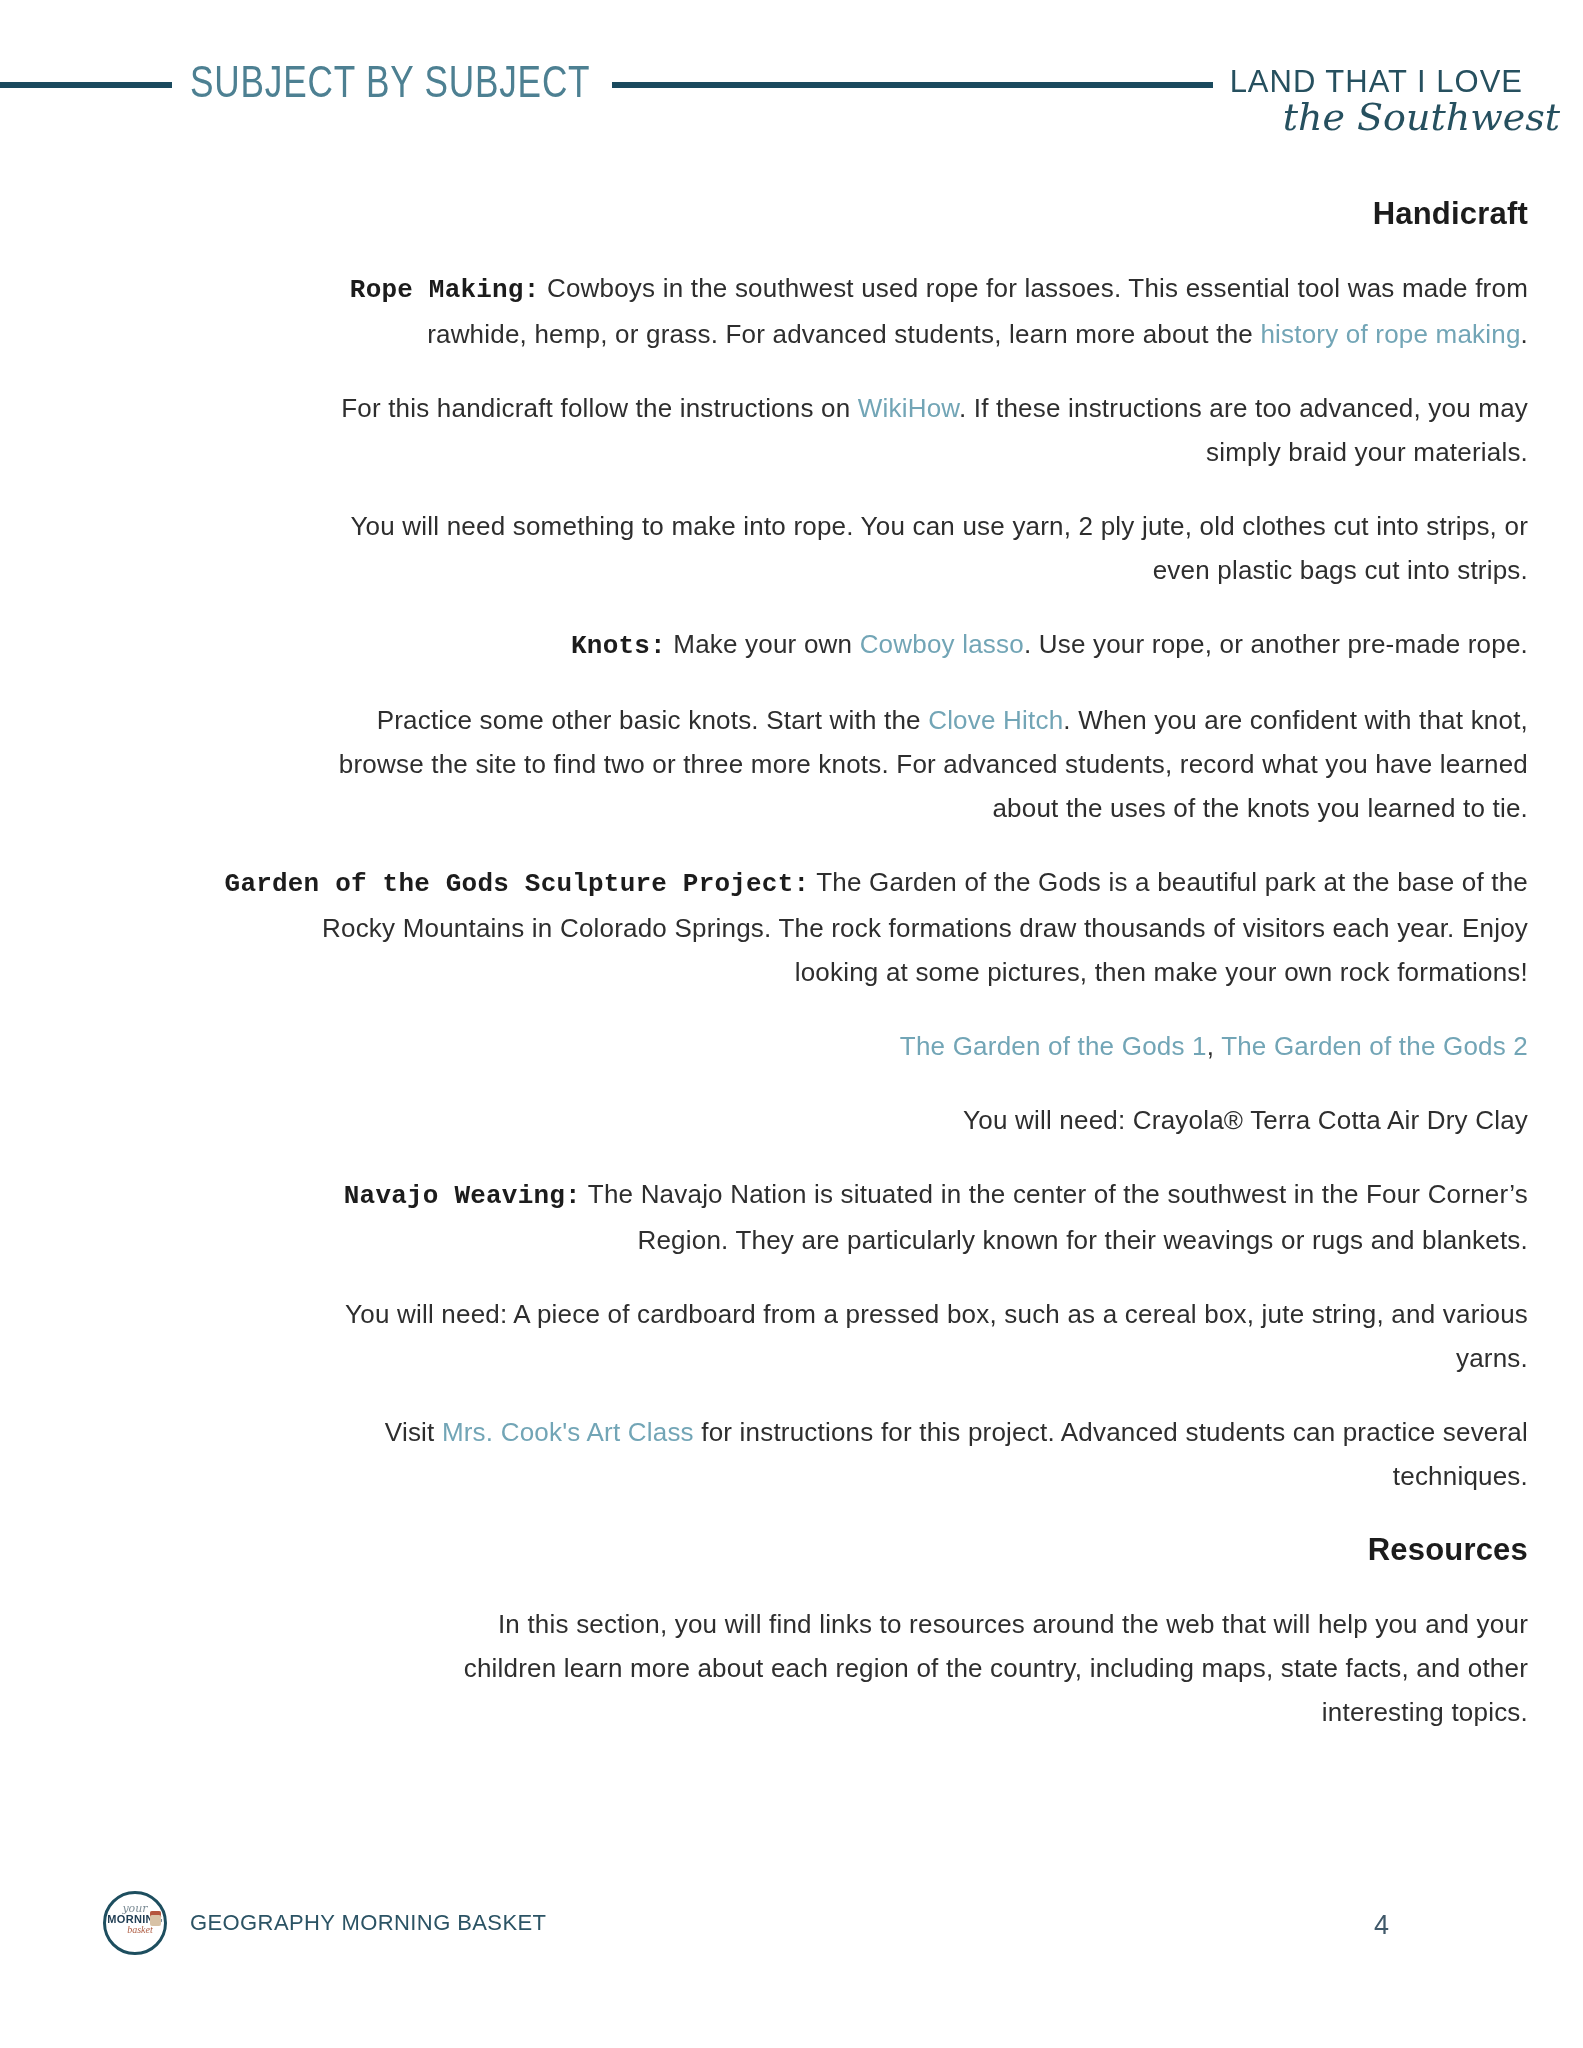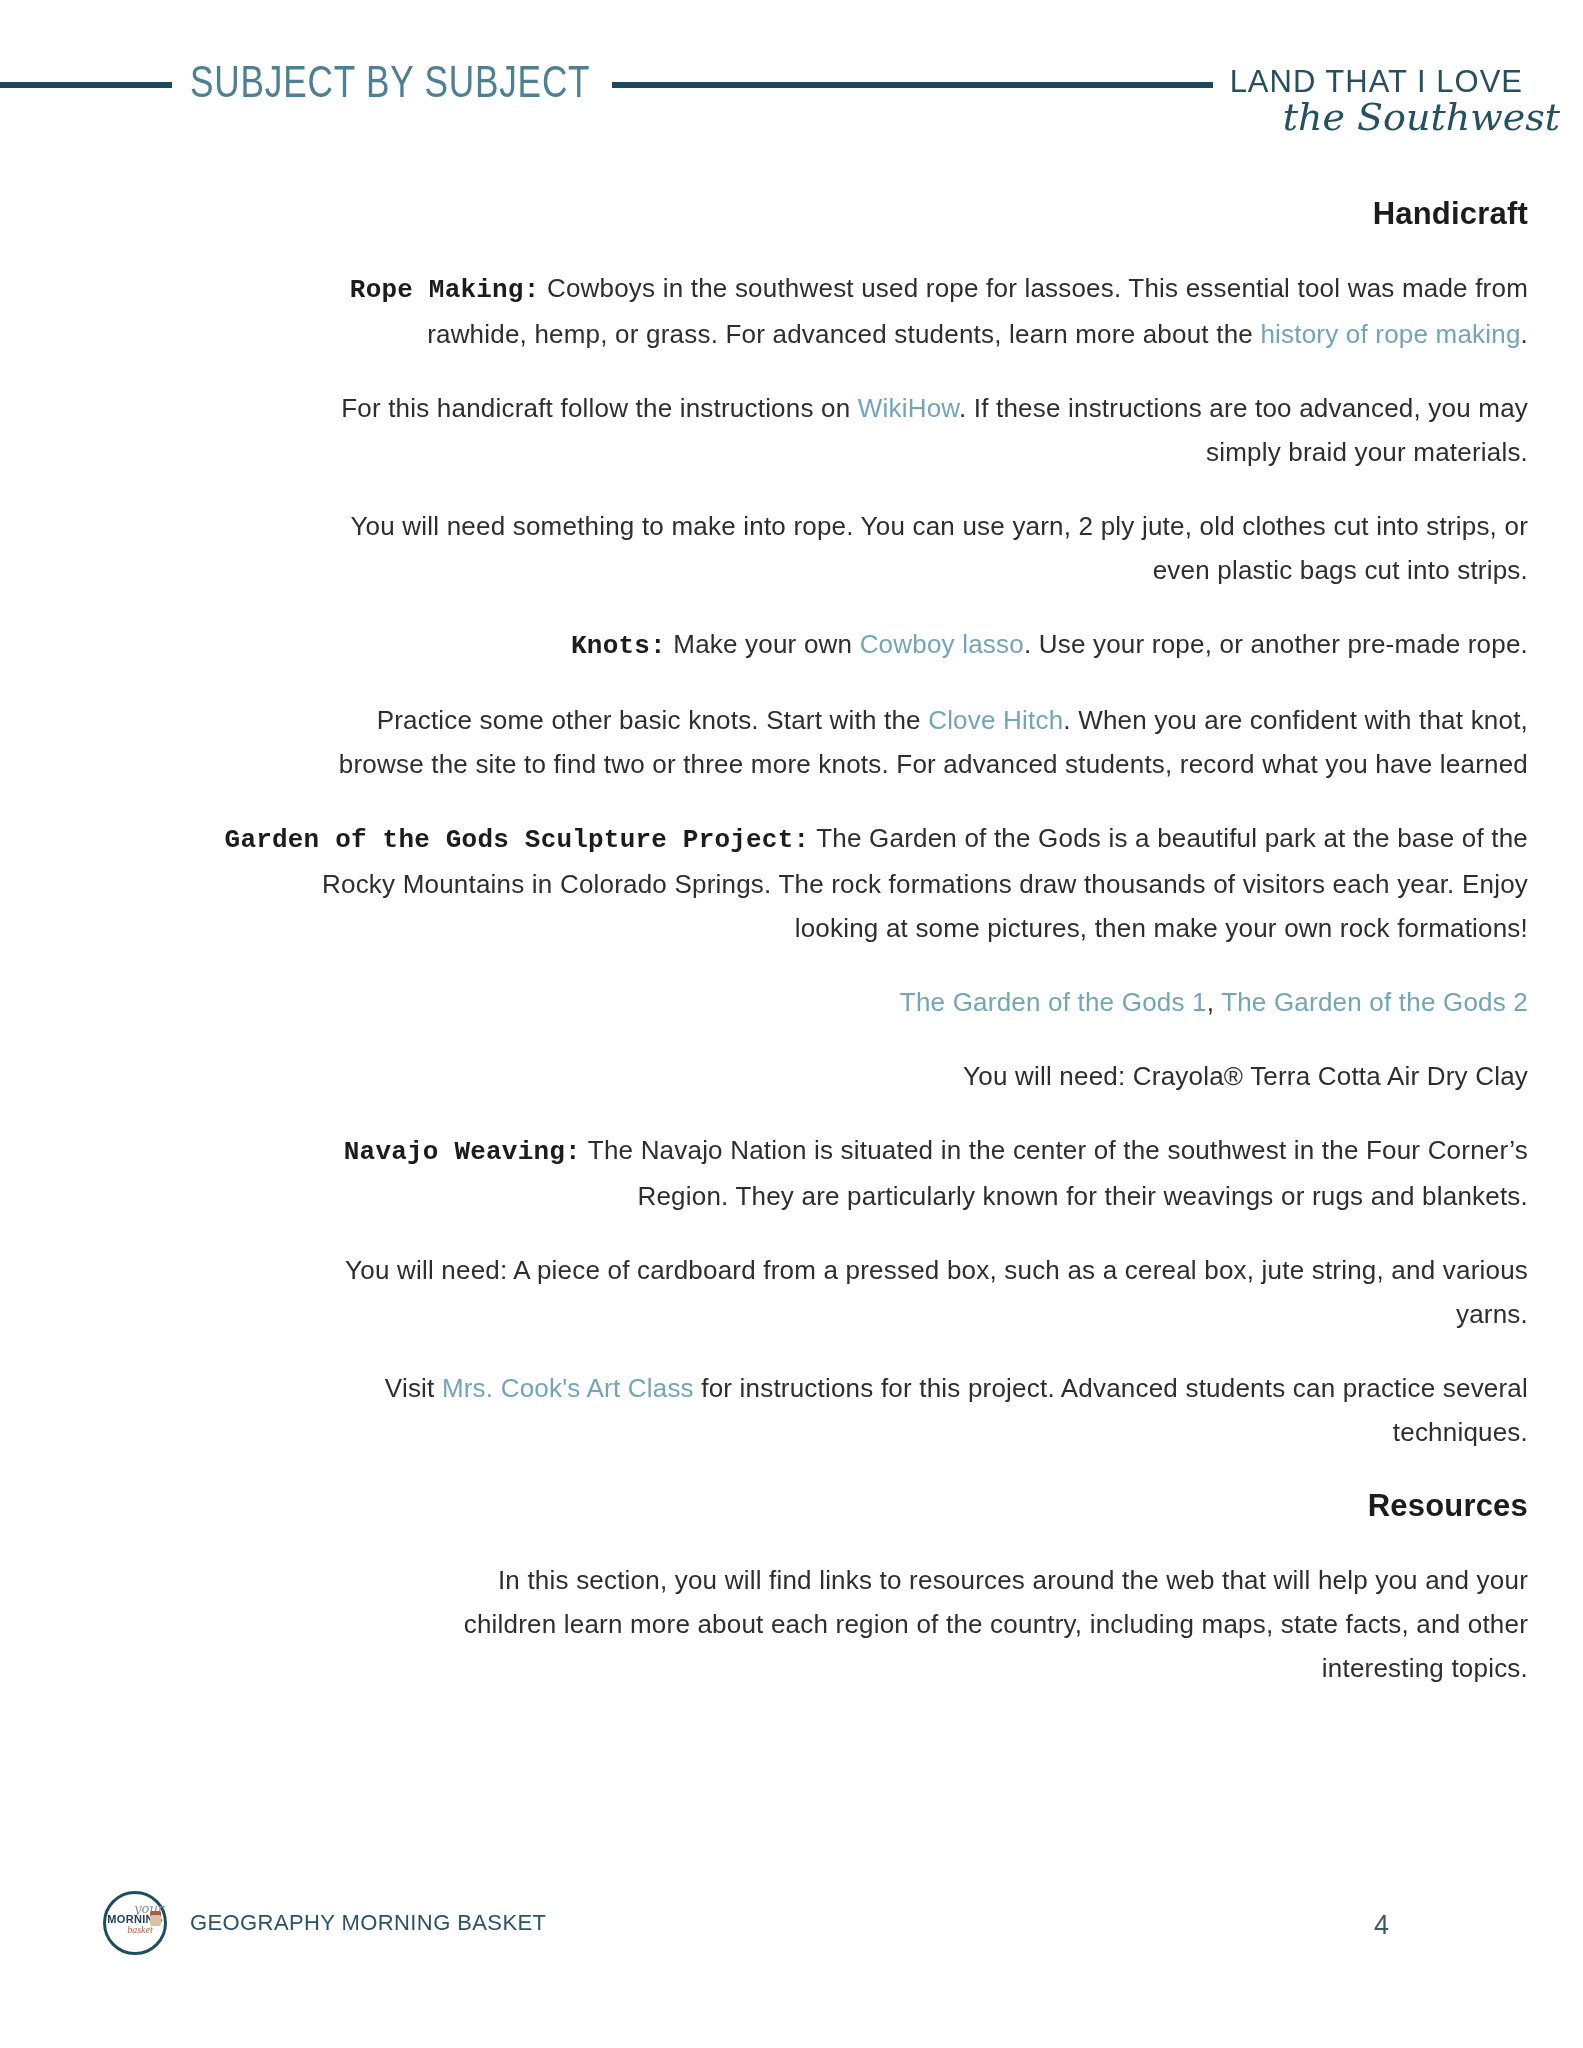--- a/index.html
+++ b/index.html
@@ -100,7 +100,7 @@
       <p class="paragraph"><span>For this handicraft follow the instructions on </span><span class="link">WikiHow</span><span>. If these instructions are too advanced, you may</span><br><span>simply braid your materials.</span></p>
       <p class="paragraph"><span>You will need something to make into rope. You can use yarn, 2 ply jute, old clothes cut into strips, or</span><br><span>even plastic bags cut into strips.</span></p>
       <p class="paragraph"><span class="bold">Knots:</span><span> Make your own </span><span class="link">Cowboy lasso</span><span>. Use your rope, or another pre-made rope.</span></p>
-      <p class="paragraph"><span>Practice some other basic knots. Start with the </span><span class="link">Clove Hitch</span><span>. When you are confident with that knot,</span><br><span>browse the site to find two or three more knots. For advanced students, record what you have learned</span><br></p>
+      <p class="paragraph"><span>Practice some other basic knots. Start with the </span><span class="link">Clove Hitch</span><span>. When you are confident with that knot,</span><br><span>browse the site to find two or three more knots. For advanced students, record what you have learned</span><br><span>about the uses of the knots you learned to tie.</span></p>
       <p class="paragraph"><span class="bold">Garden of the Gods Sculpture Project:</span><span> The Garden of the Gods is a beautiful park at the base of the</span><br><span>Rocky Mountains in Colorado Springs. The rock formations draw thousands of visitors each year. Enjoy</span><br><span>looking at some pictures, then make your own rock formations!</span></p>
       <p class="paragraph"><span class="link">The Garden of the Gods 1</span><span>, </span><span class="link">The Garden of the Gods 2</span></p>
       <p class="paragraph"><span>You will need: Crayola® Terra Cotta Air Dry Clay</span></p>

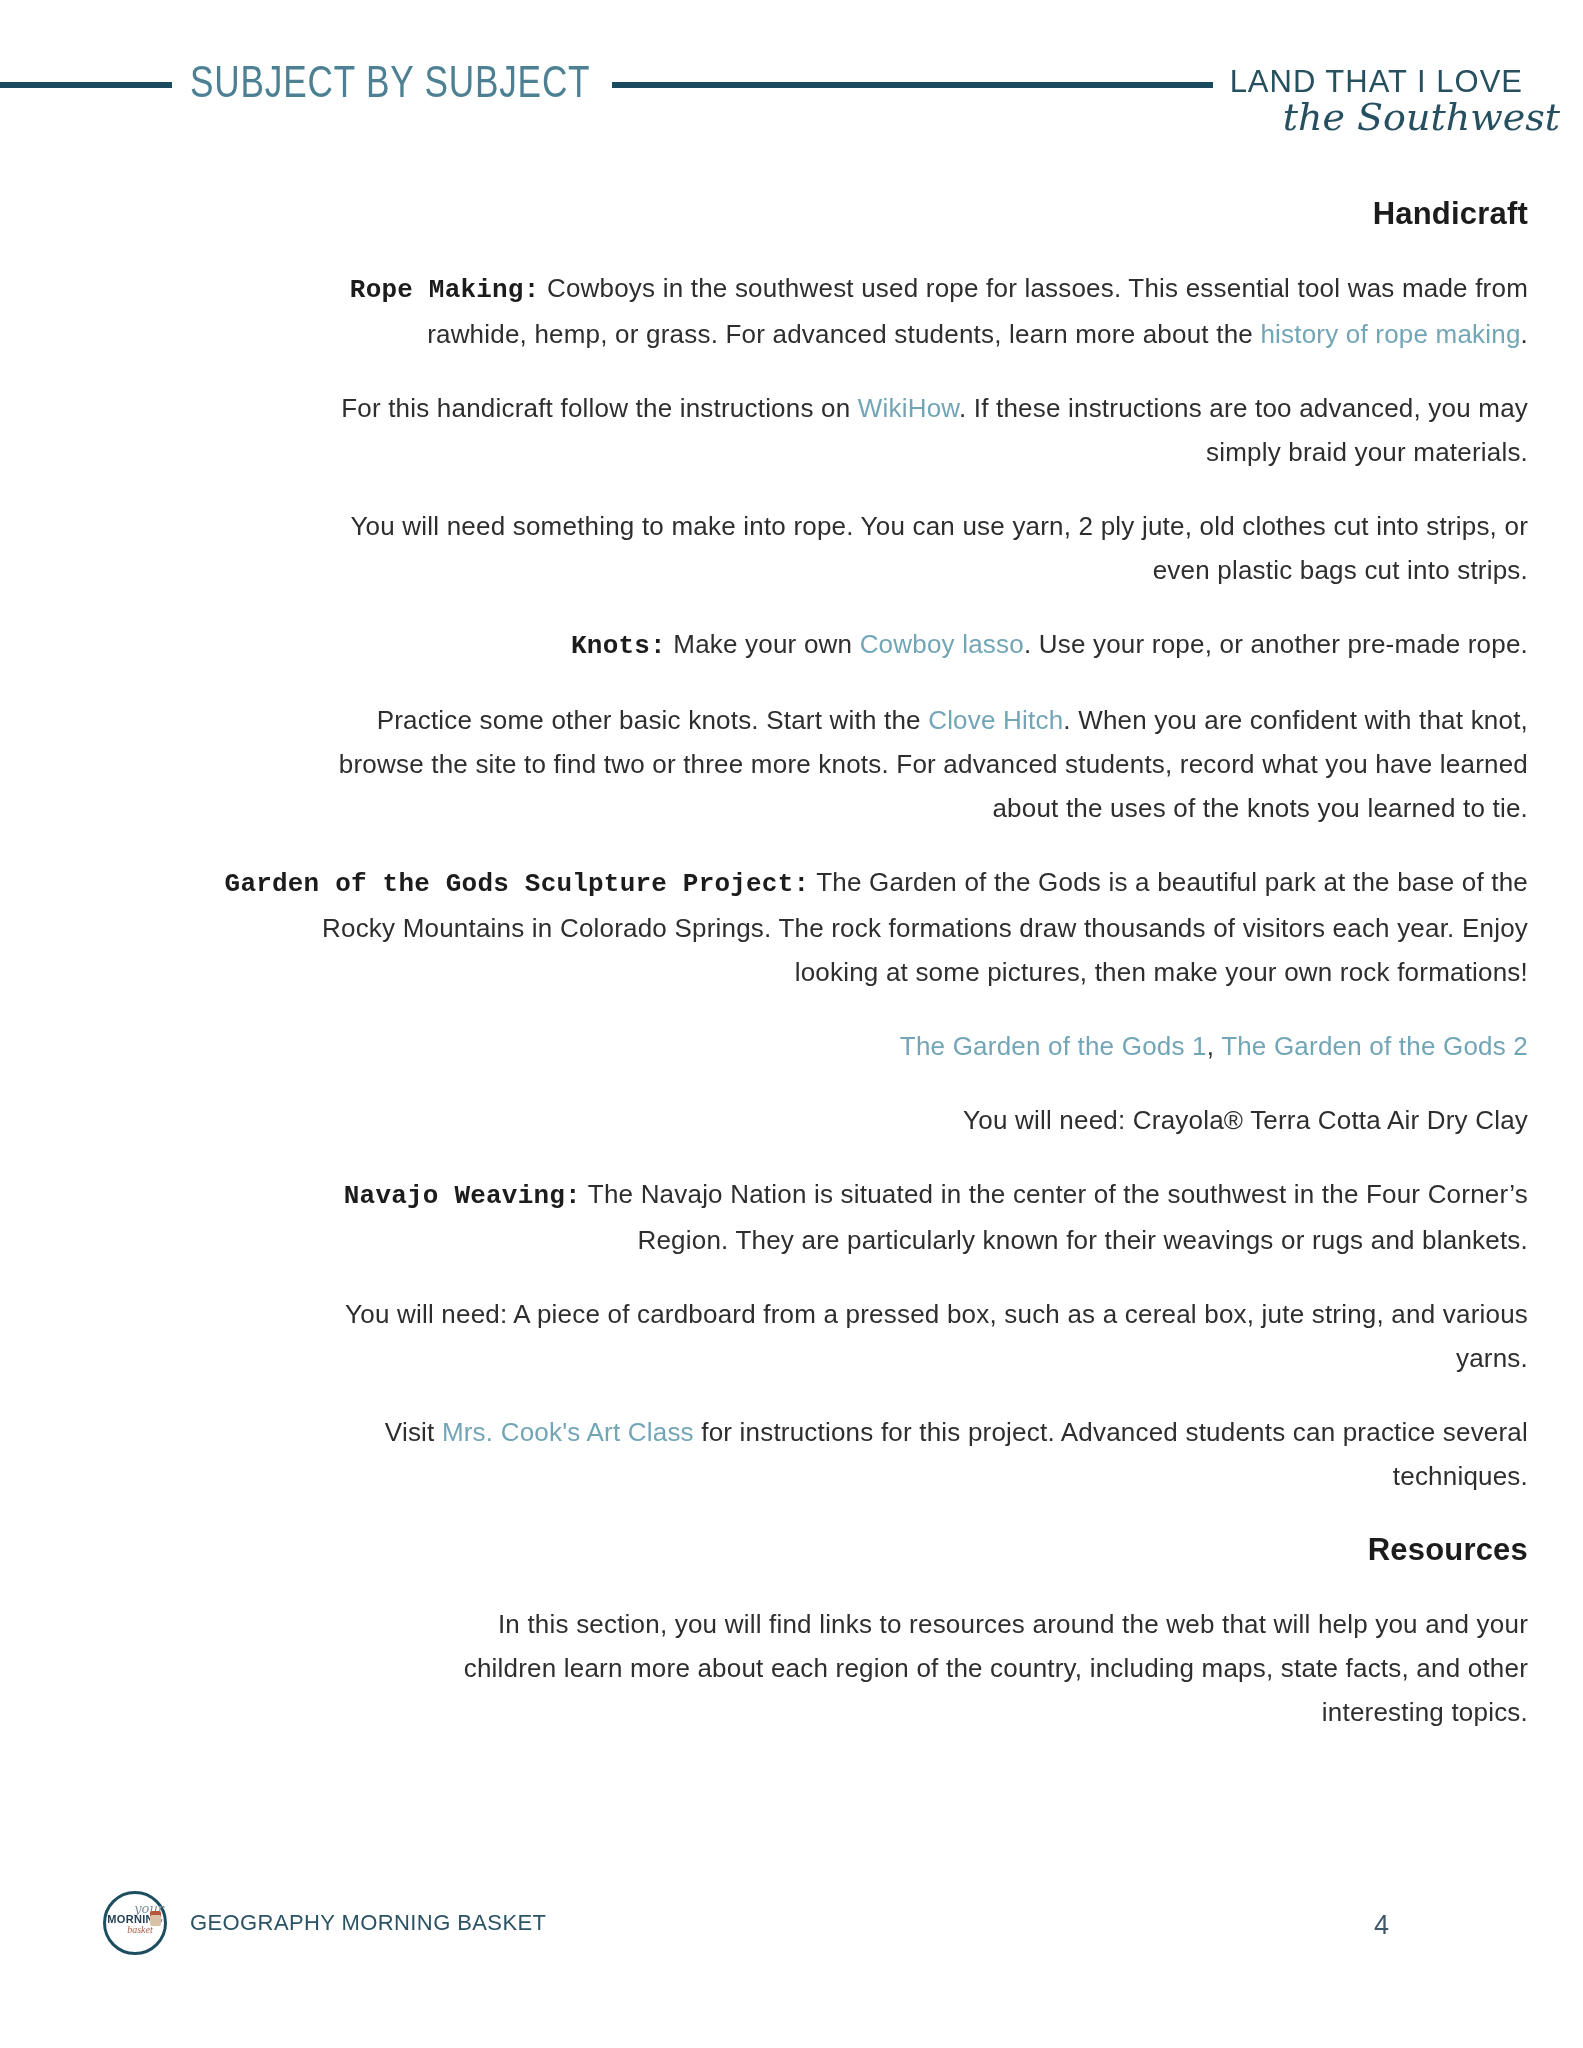--- a/index.html
+++ b/index.html
@@ -56,7 +56,7 @@
   }
   .logo-your {
     font-family: "DejaVu Serif", serif; font-style: italic;
-    font-size: 13px; line-height: 9px; color: #7d8d96; margin-top: 10px; text-align: right;
+    font-size: 11px; line-height: 9px; color: #7d8d96; margin-top: 10px;
   }
   .logo-morning {
     font-size: 11px; line-height: 12px; font-weight: 700;

